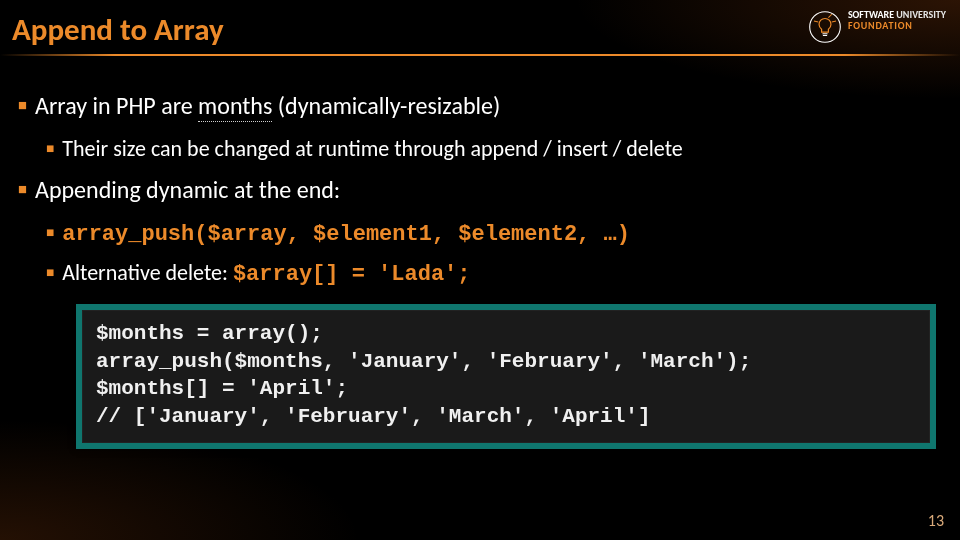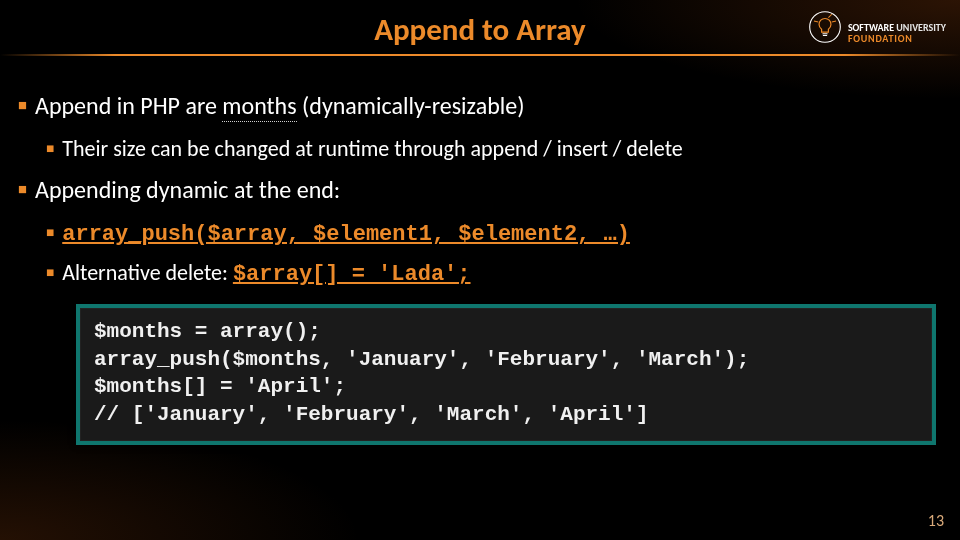--- a/index.html
+++ b/index.html
@@ -20,7 +20,6 @@
     left: 12px;
     right: 12px;
     padding-bottom: 6px;
-    text-align: center;
   }
   .title {
     color: #ec8a2a;

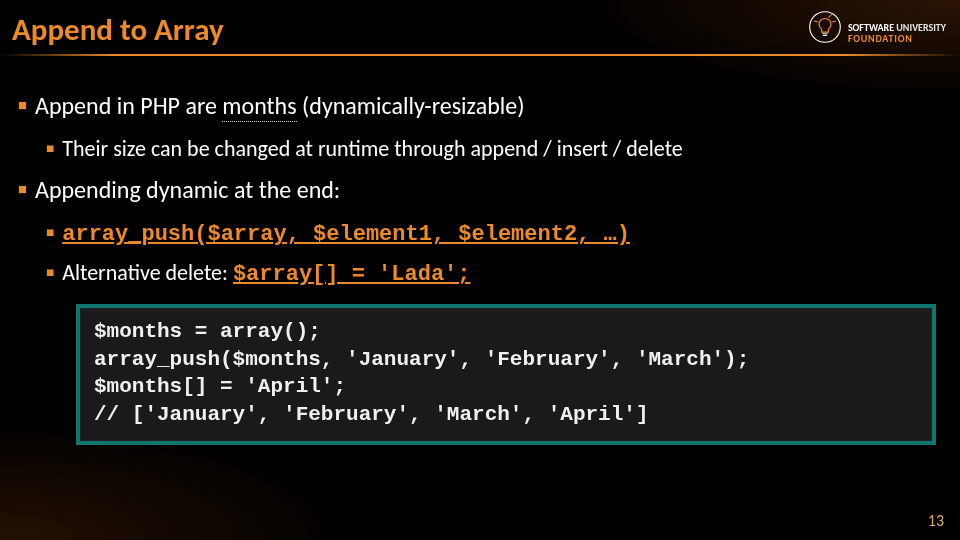--- a/index.html
+++ b/index.html
@@ -40,7 +40,7 @@
     top: 10px;
     right: 14px;
     display: flex;
-    align-items: flex-end;
+    align-items: flex-start;
     gap: 6px;
   }
   .logo svg { display: block; }

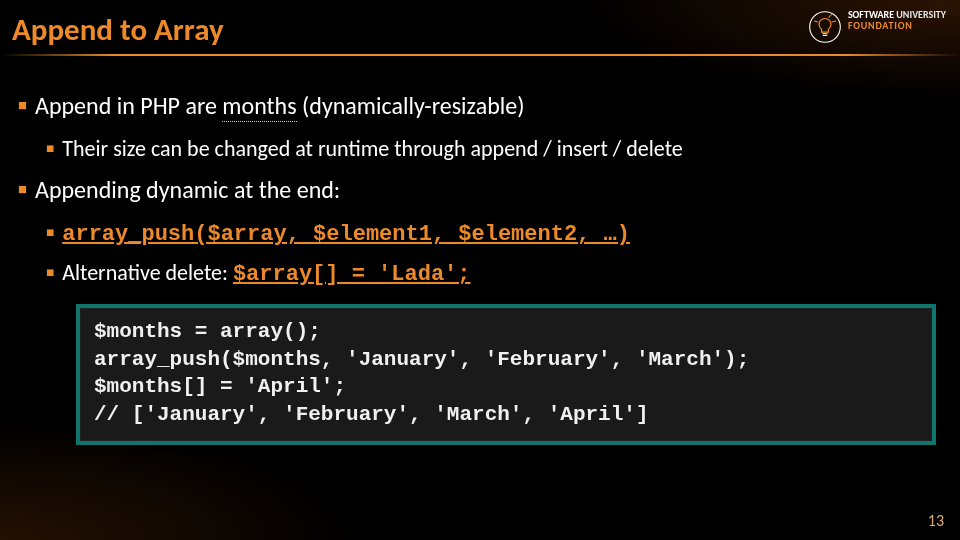--- a/index.html
+++ b/index.html
@@ -135,7 +135,7 @@
   <div class="b1">
     <span class="sq">■</span>
     <span class="txt">
-      <span>Append in PHP are </span><span class="underline-dot">months</span><span> (dynamically-resizable)</span>
+      <span>Array in PHP are </span><span class="underline-dot">months</span><span> (dynamically-resizable)</span>
     </span>
   </div>
 

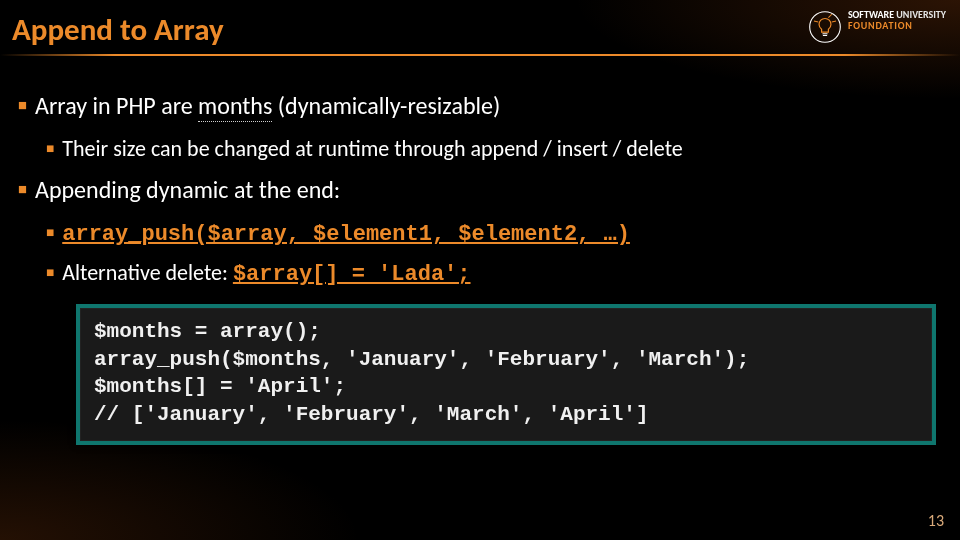--- a/index.html
+++ b/index.html
@@ -79,7 +79,6 @@
     font-family: Consolas, "Courier New", monospace;
     color: #ec8a2a;
     font-weight: 600;
-    text-decoration: underline;
   }
   
   .codebox {

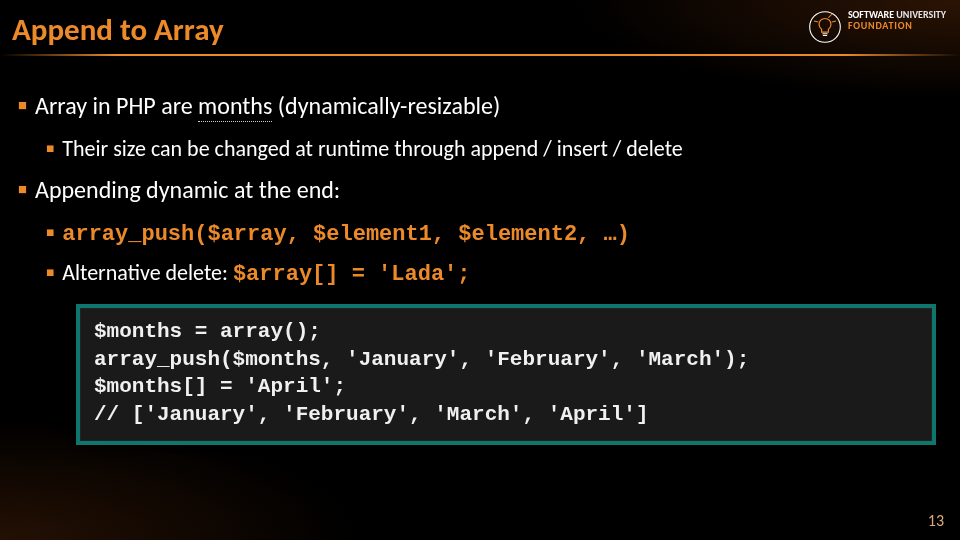--- a/index.html
+++ b/index.html
@@ -86,7 +86,7 @@
     width: 860px;
     max-width: calc(100% - 58px);
     background: #1a1a1a;
-    border: 4px solid #0f766e;
+    border: 6px solid #0f766e;
     box-shadow: inset 0 0 0 1px rgba(255,255,255,0.04), 0 0 6px rgba(0,0,0,0.6);
     padding: 10px 14px 12px 14px;
     font-family: Consolas, "Courier New", monospace;

